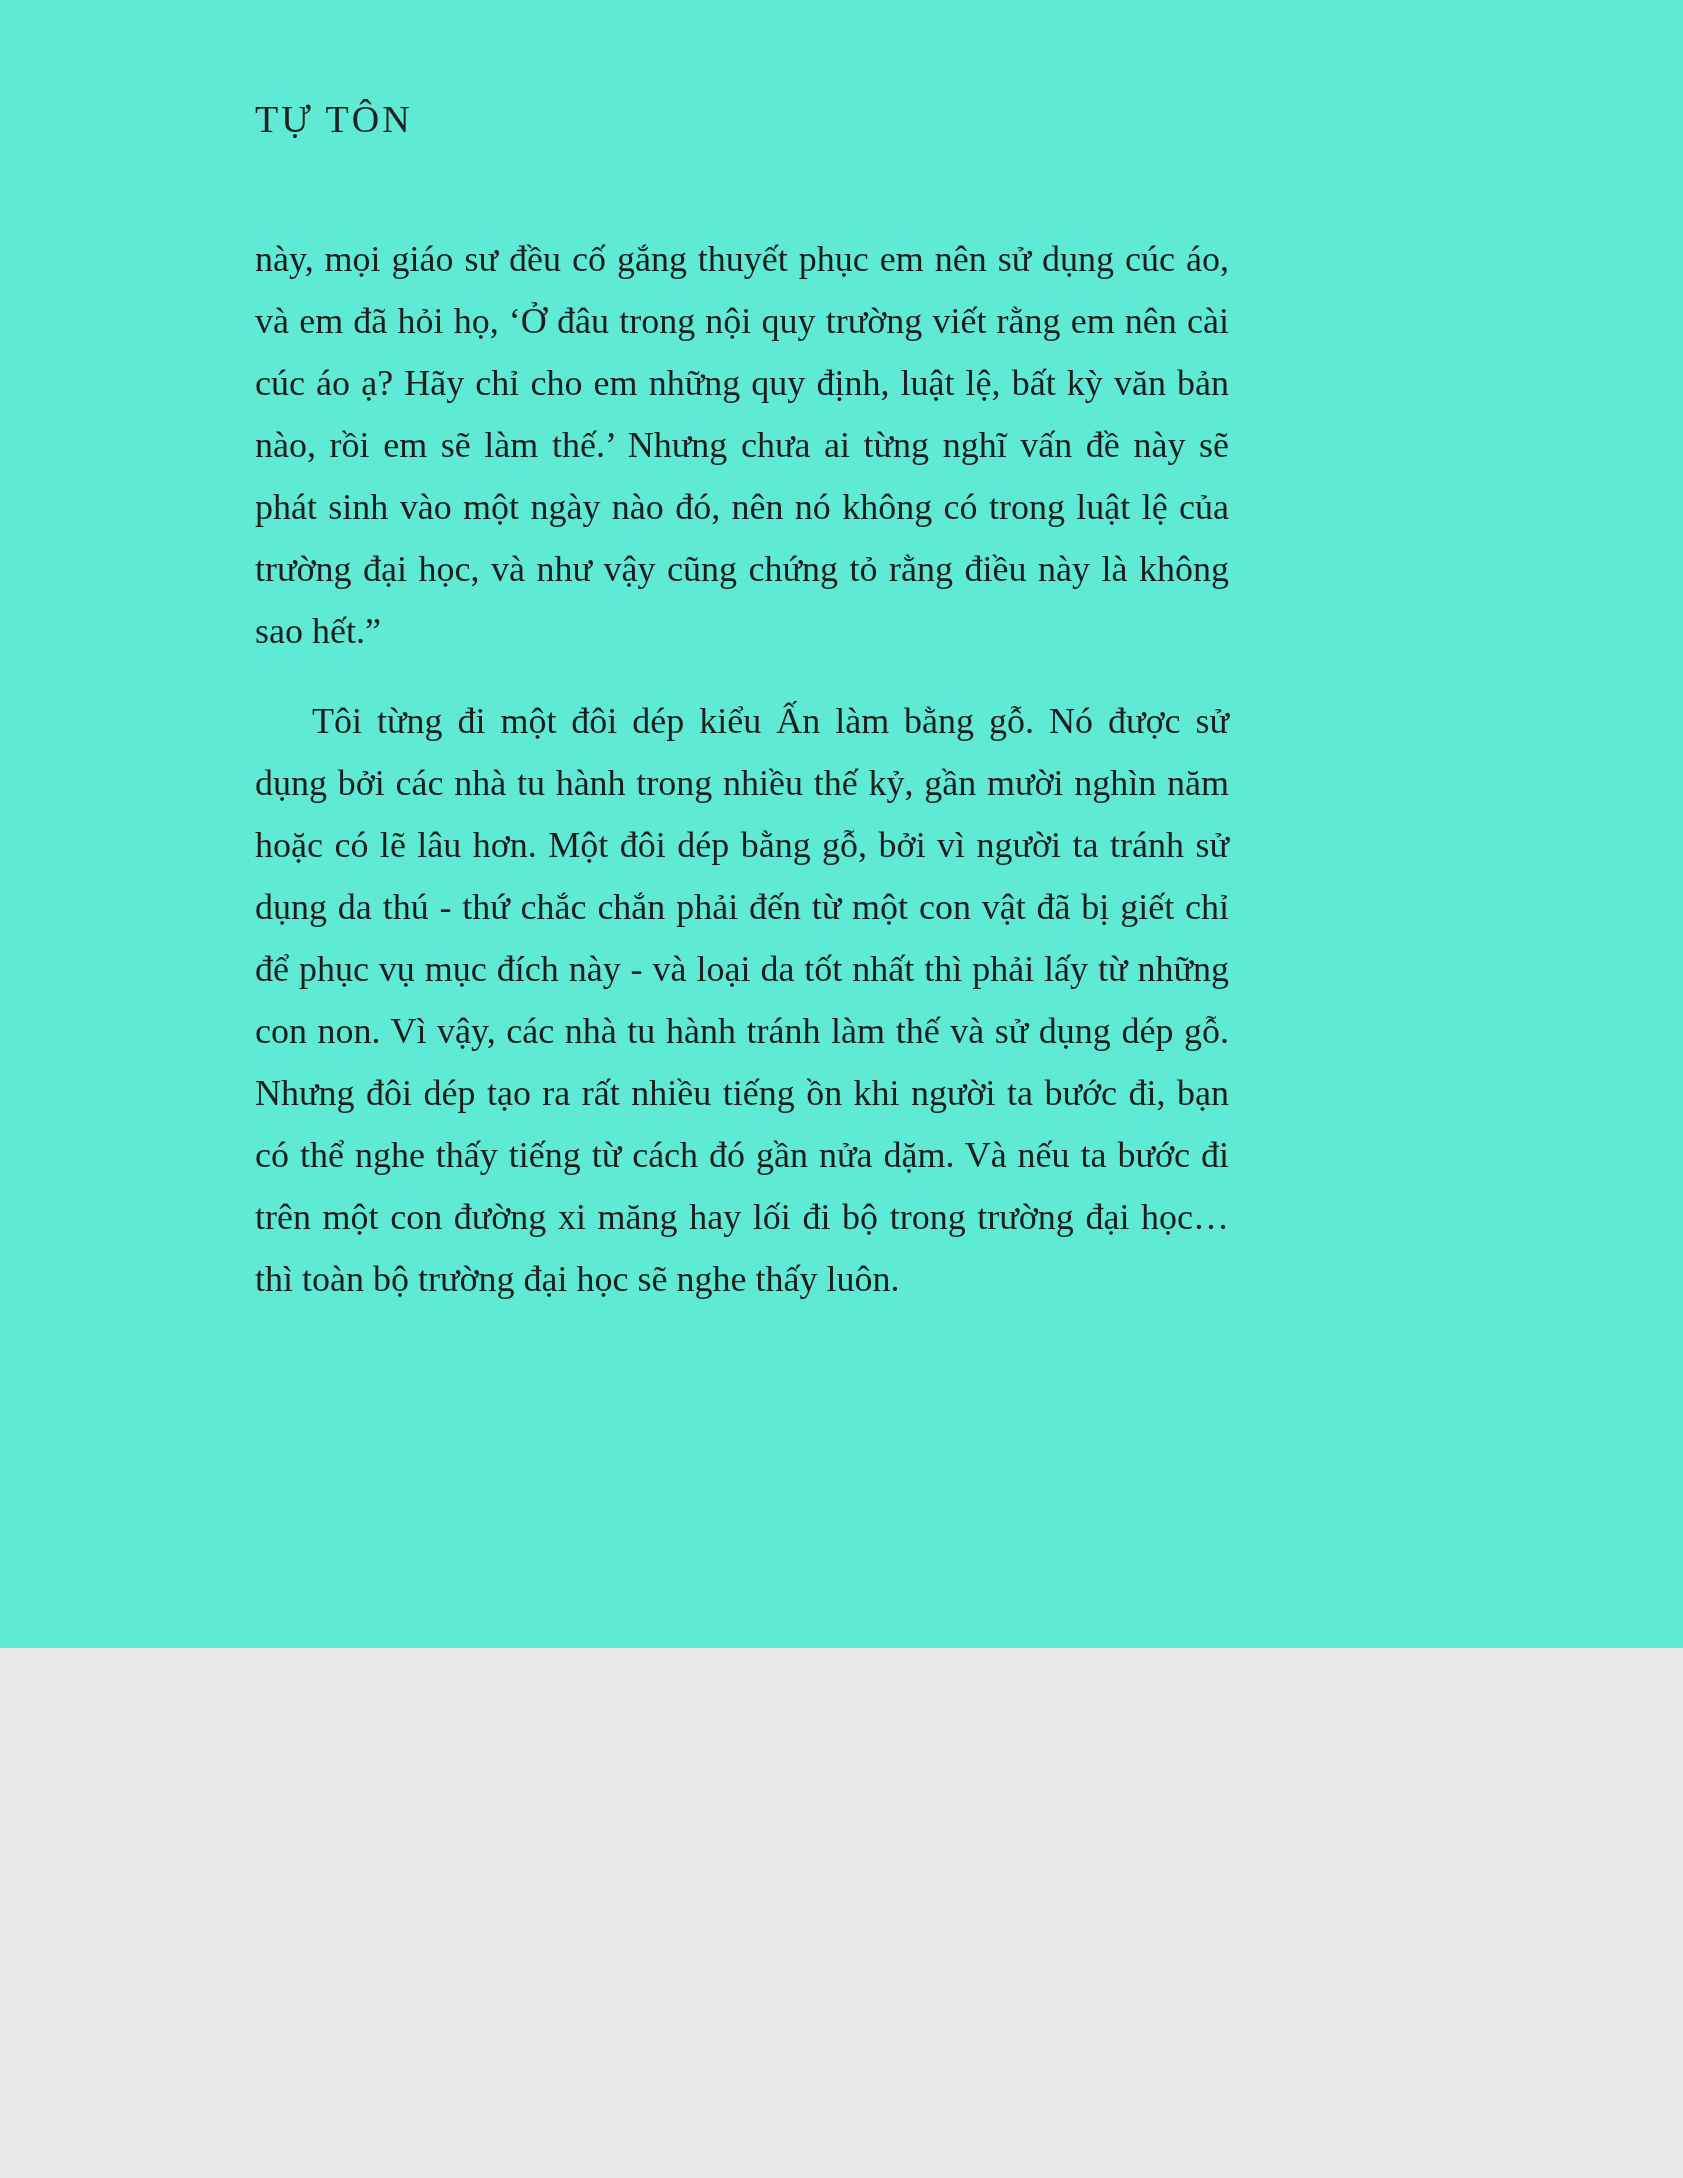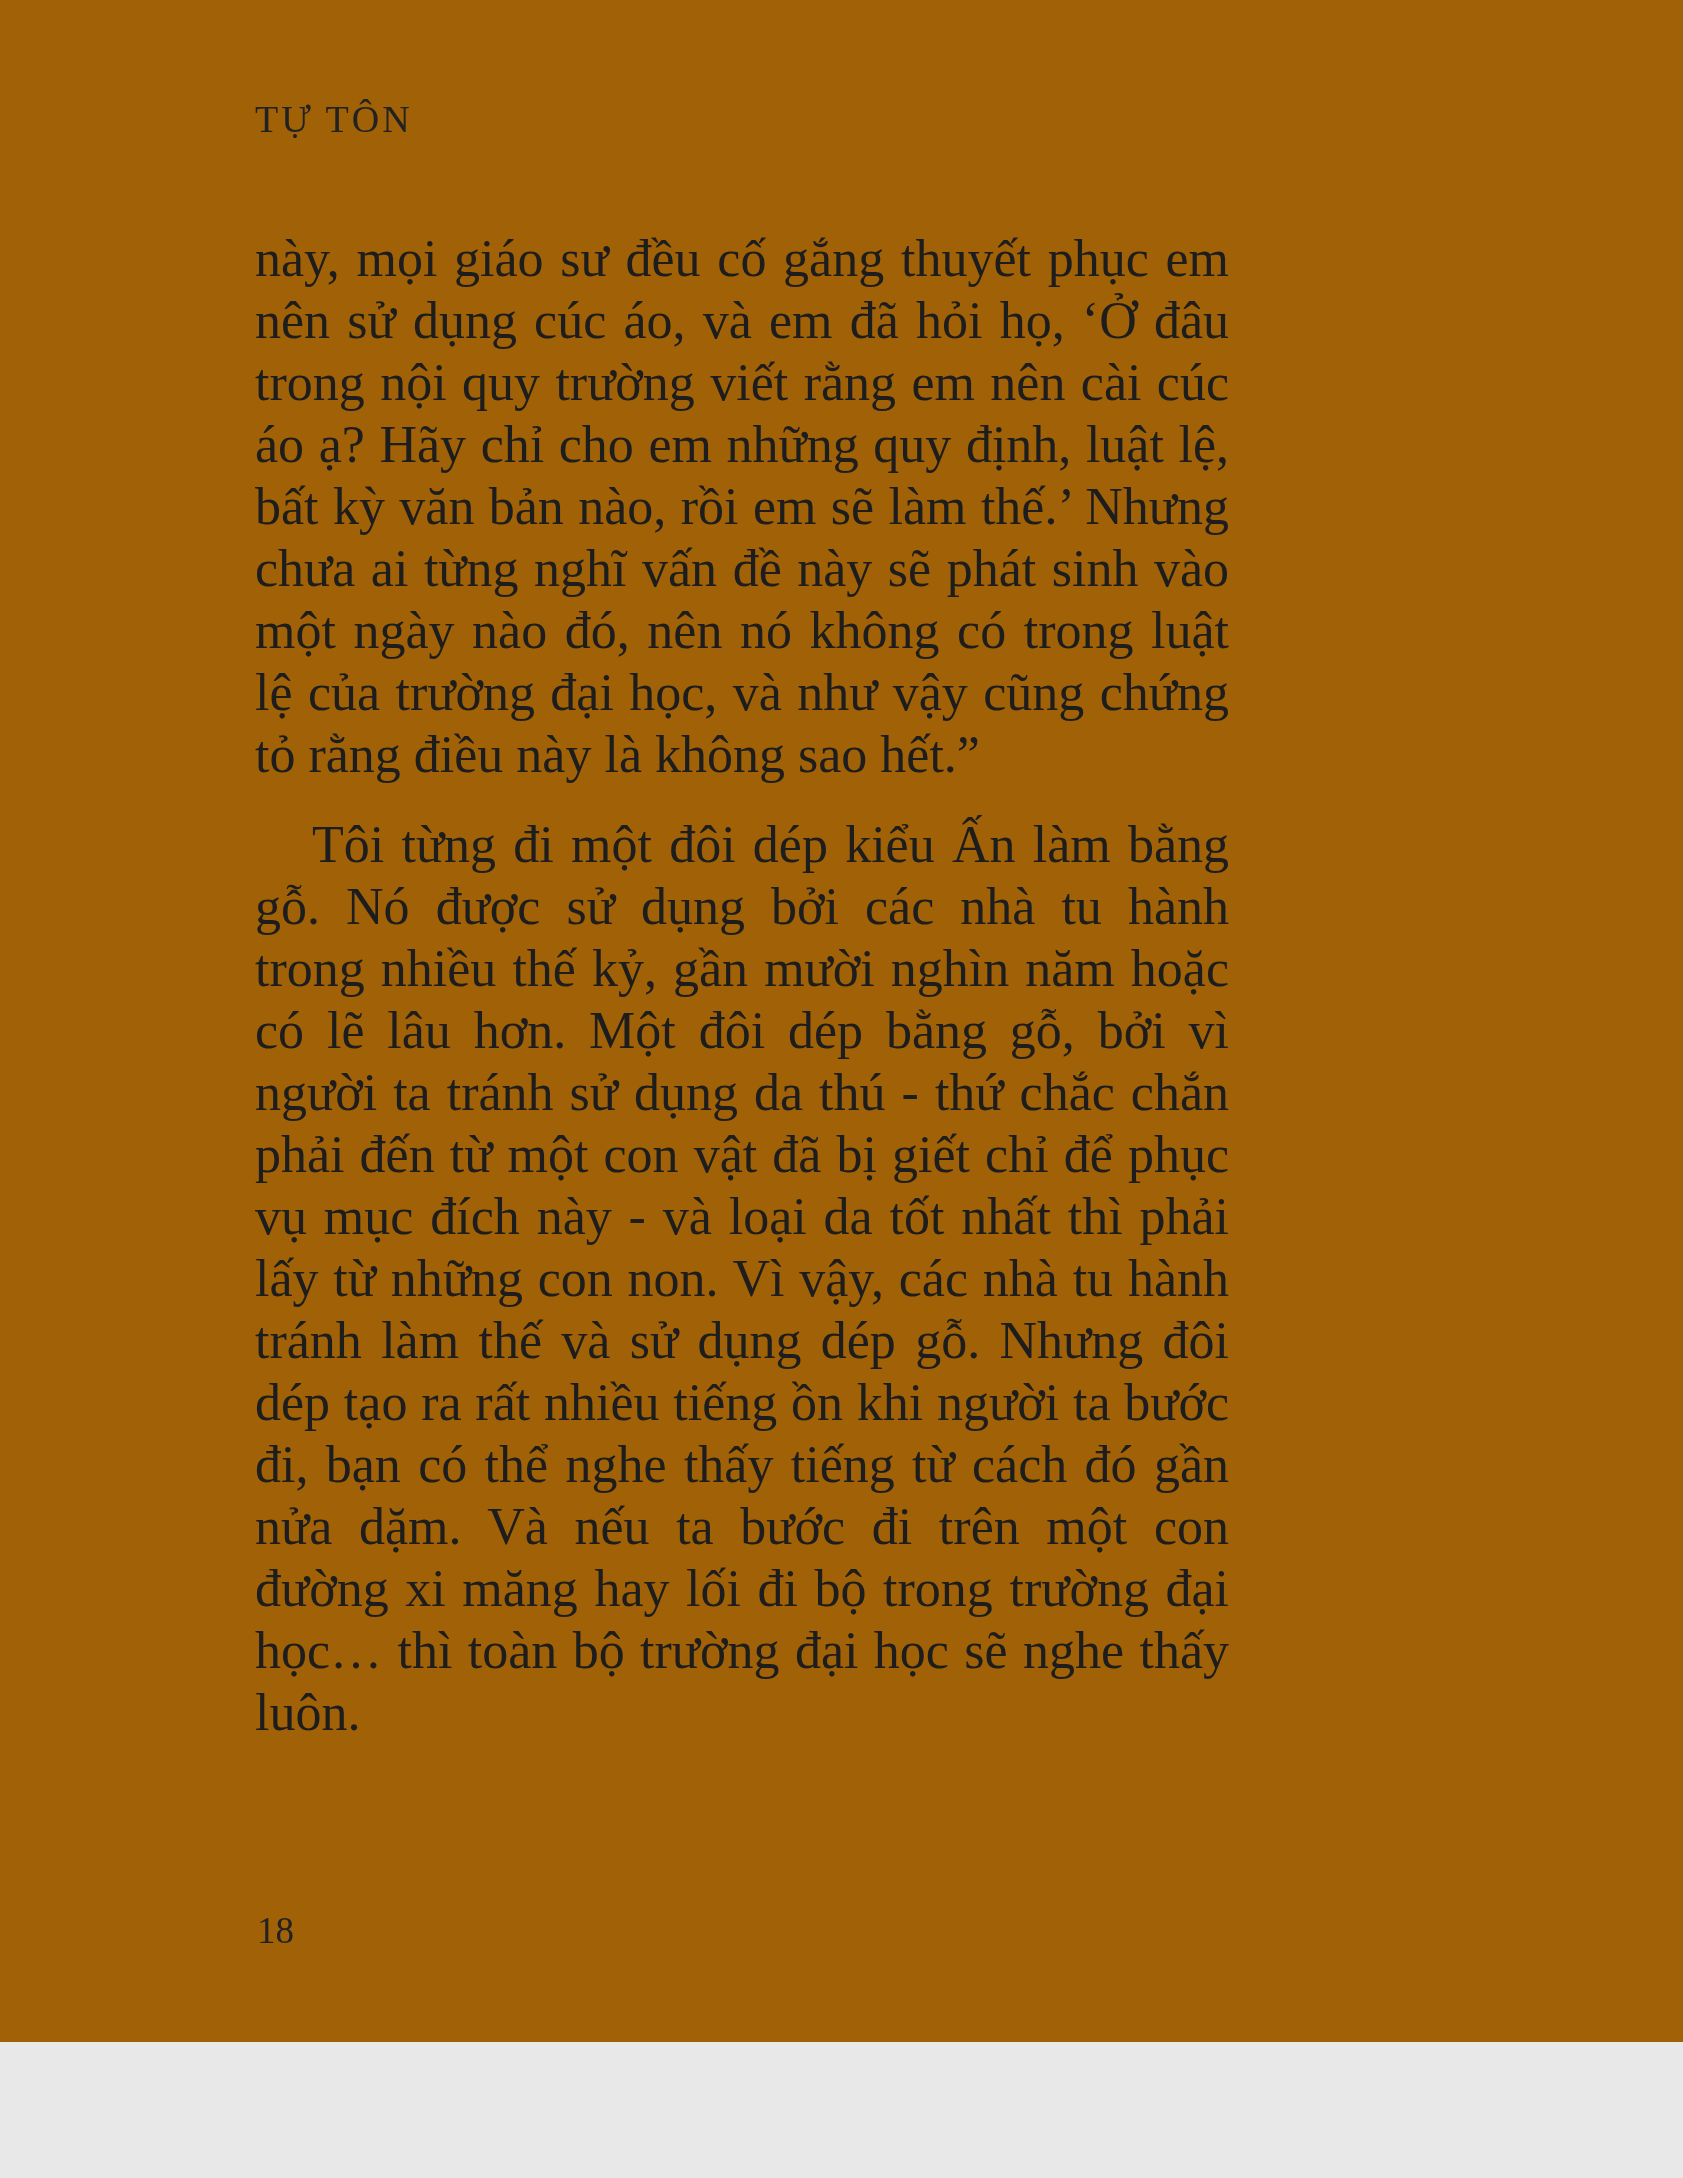--- a/index.html
+++ b/index.html
@@ -10,8 +10,8 @@
   .page {
     position: relative;
     width: 1683px;
-    height: 2042px;
-    background: #a16207;
+    height: 1648px;
+    background: #5eead4;
     color: #1d1d1d;
     font-family: "Liberation Serif", "DejaVu Serif", serif;
     overflow: hidden;

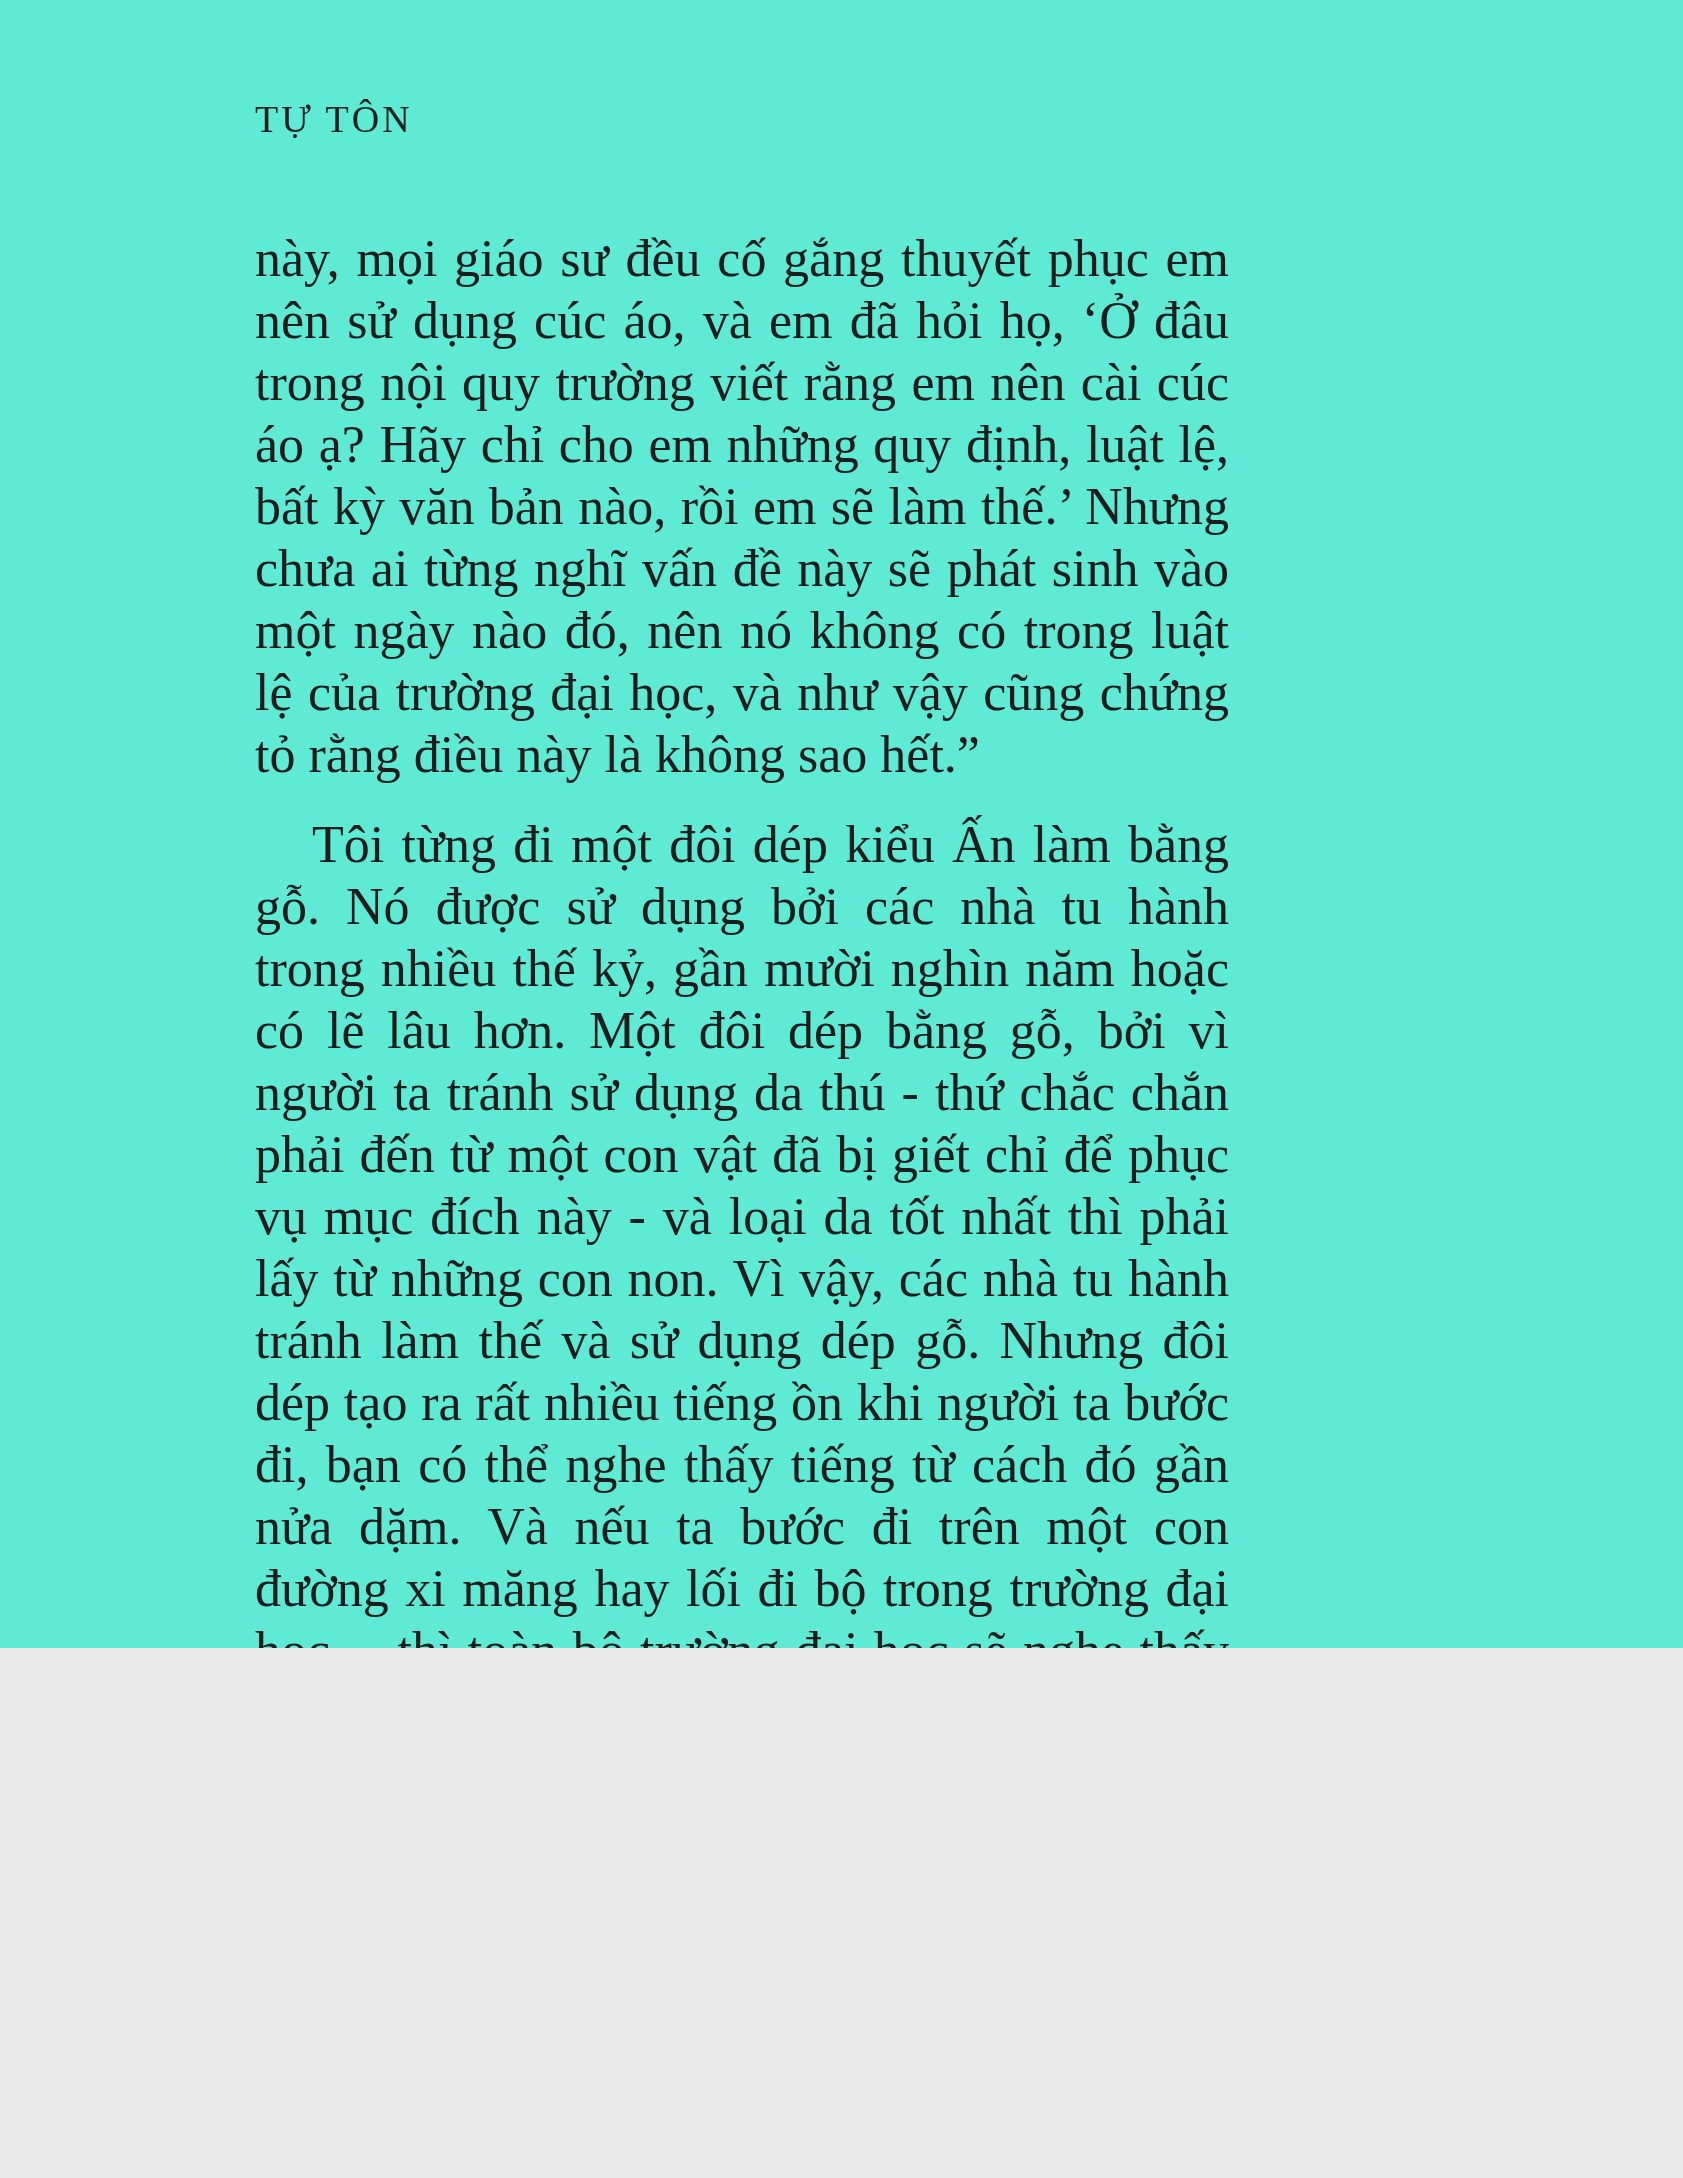--- a/index.html
+++ b/index.html
@@ -30,7 +30,7 @@
     left: 255px;
     top: 228px;
     width: 974px;
-    font-size: 52px;
+    font-size: 36px;
     line-height: 62px;
     text-align: justify;
     text-justify: inter-word;

